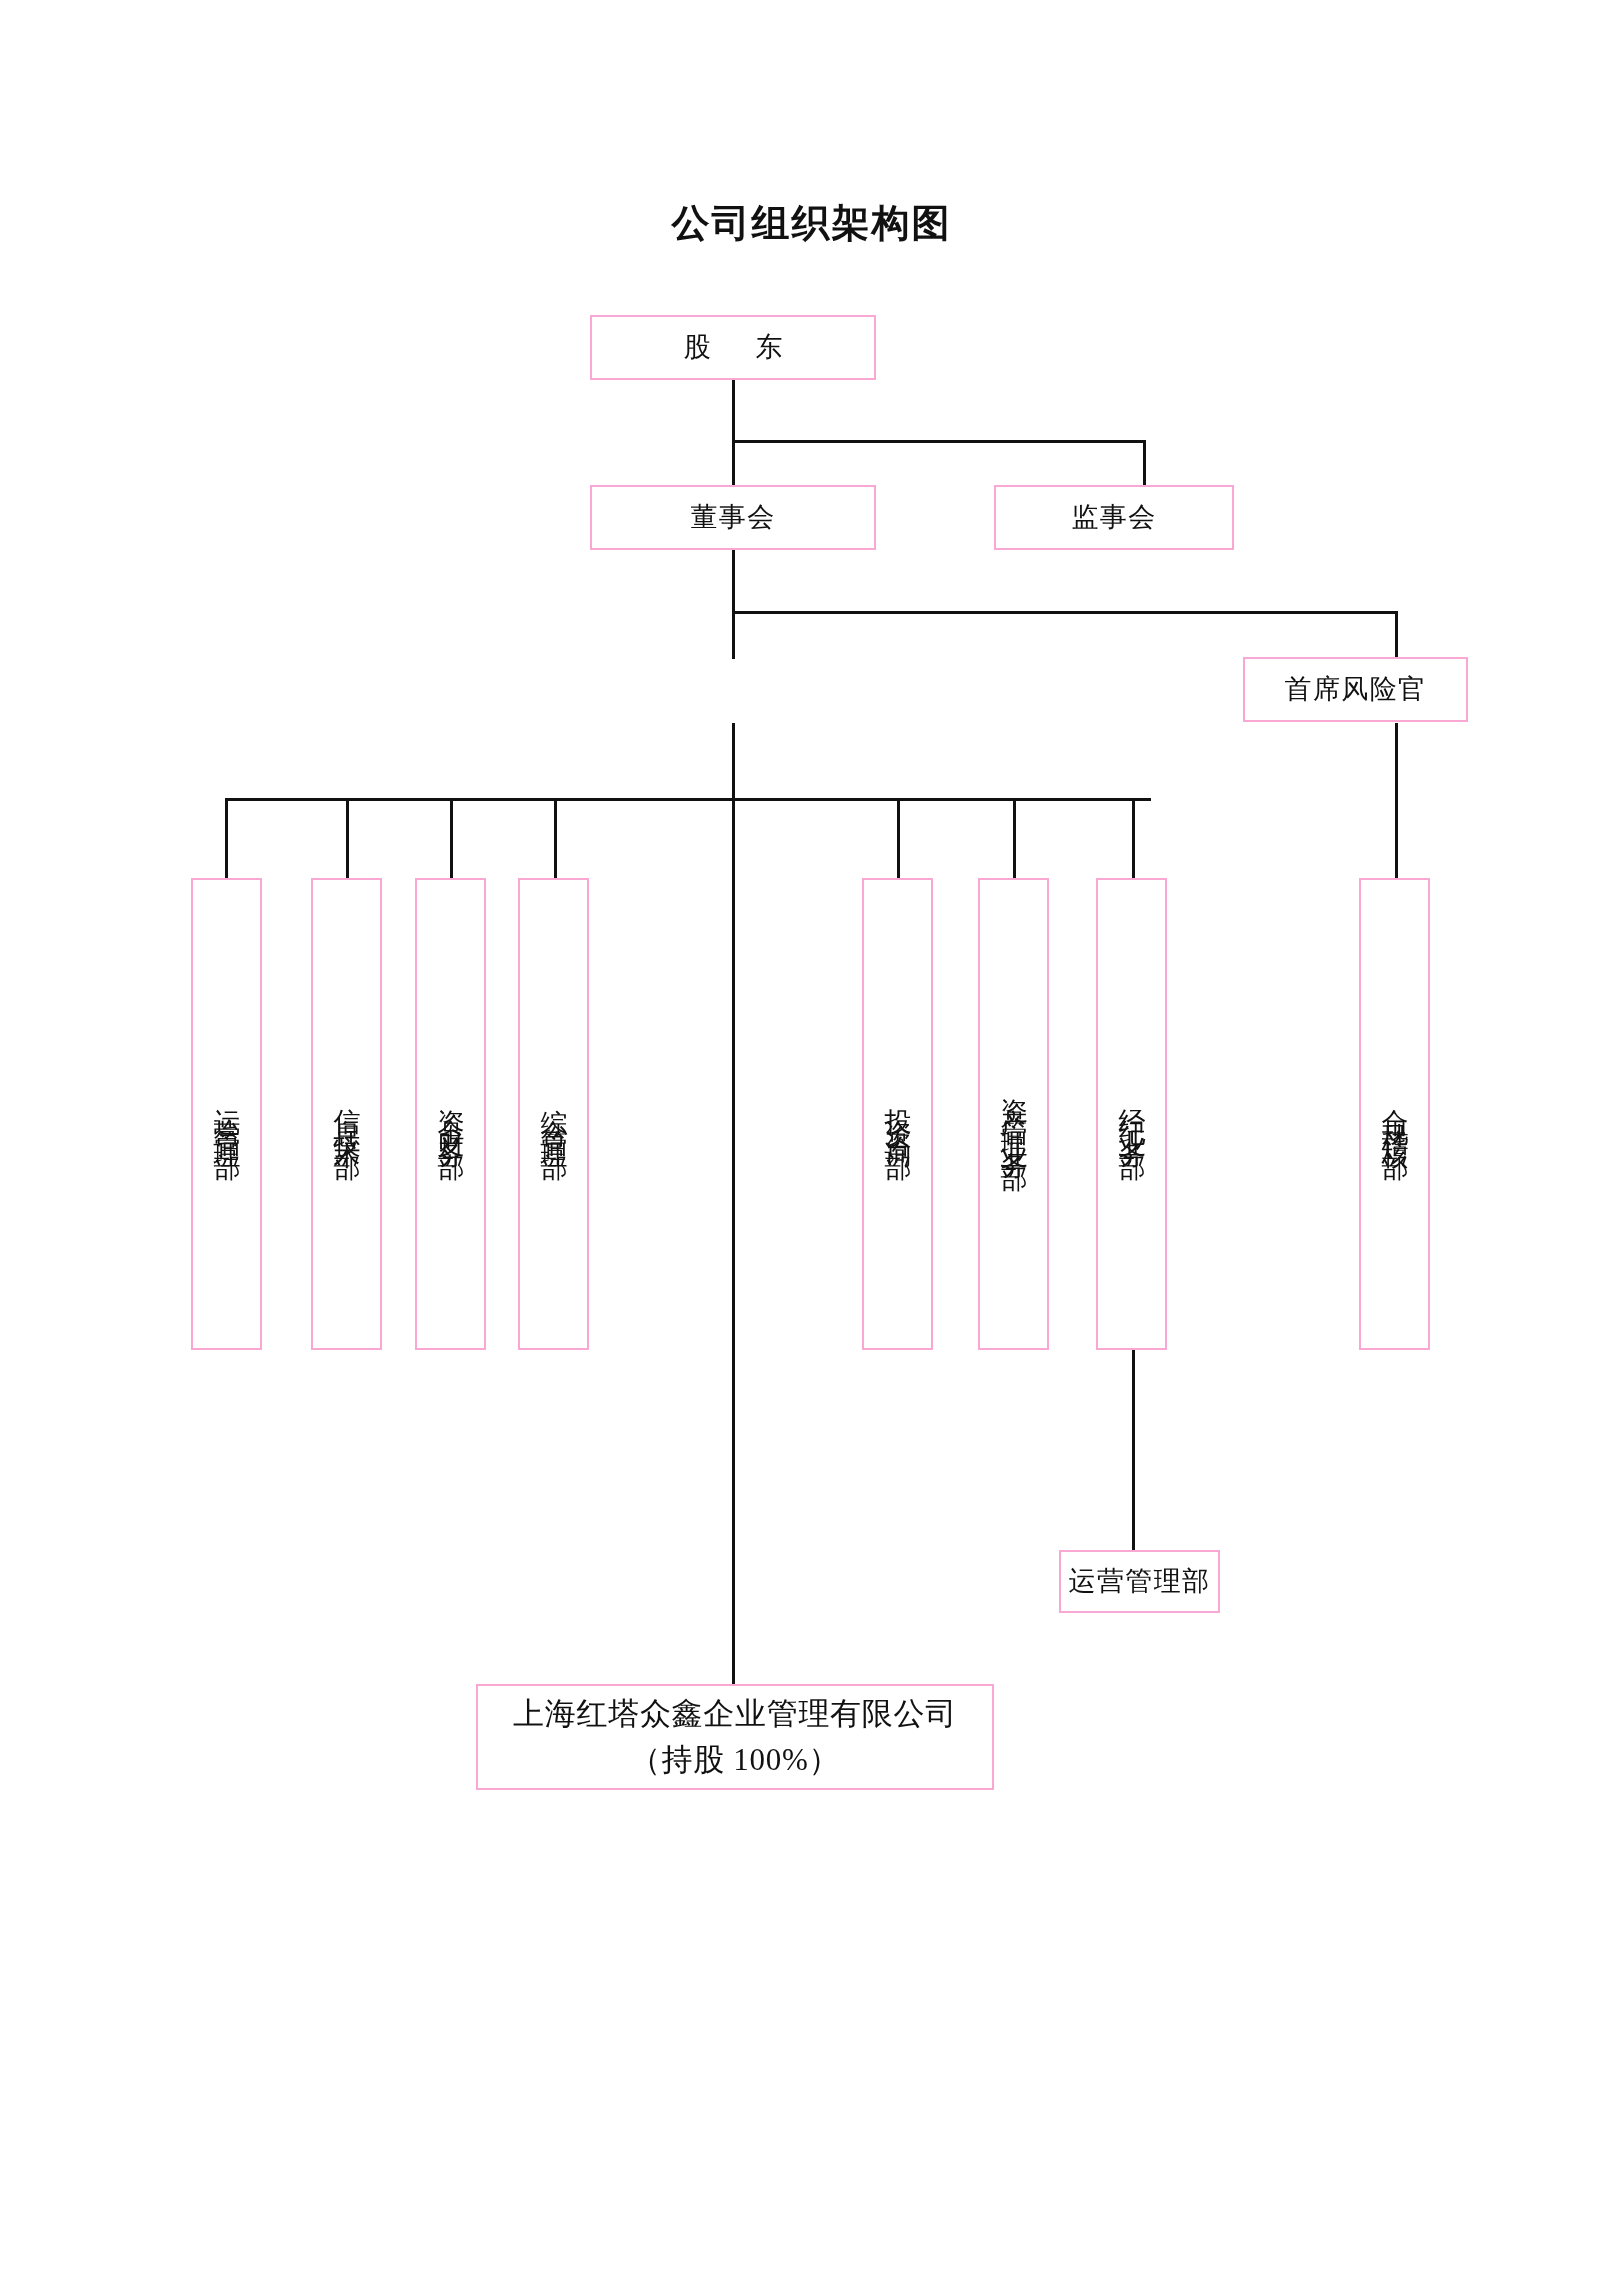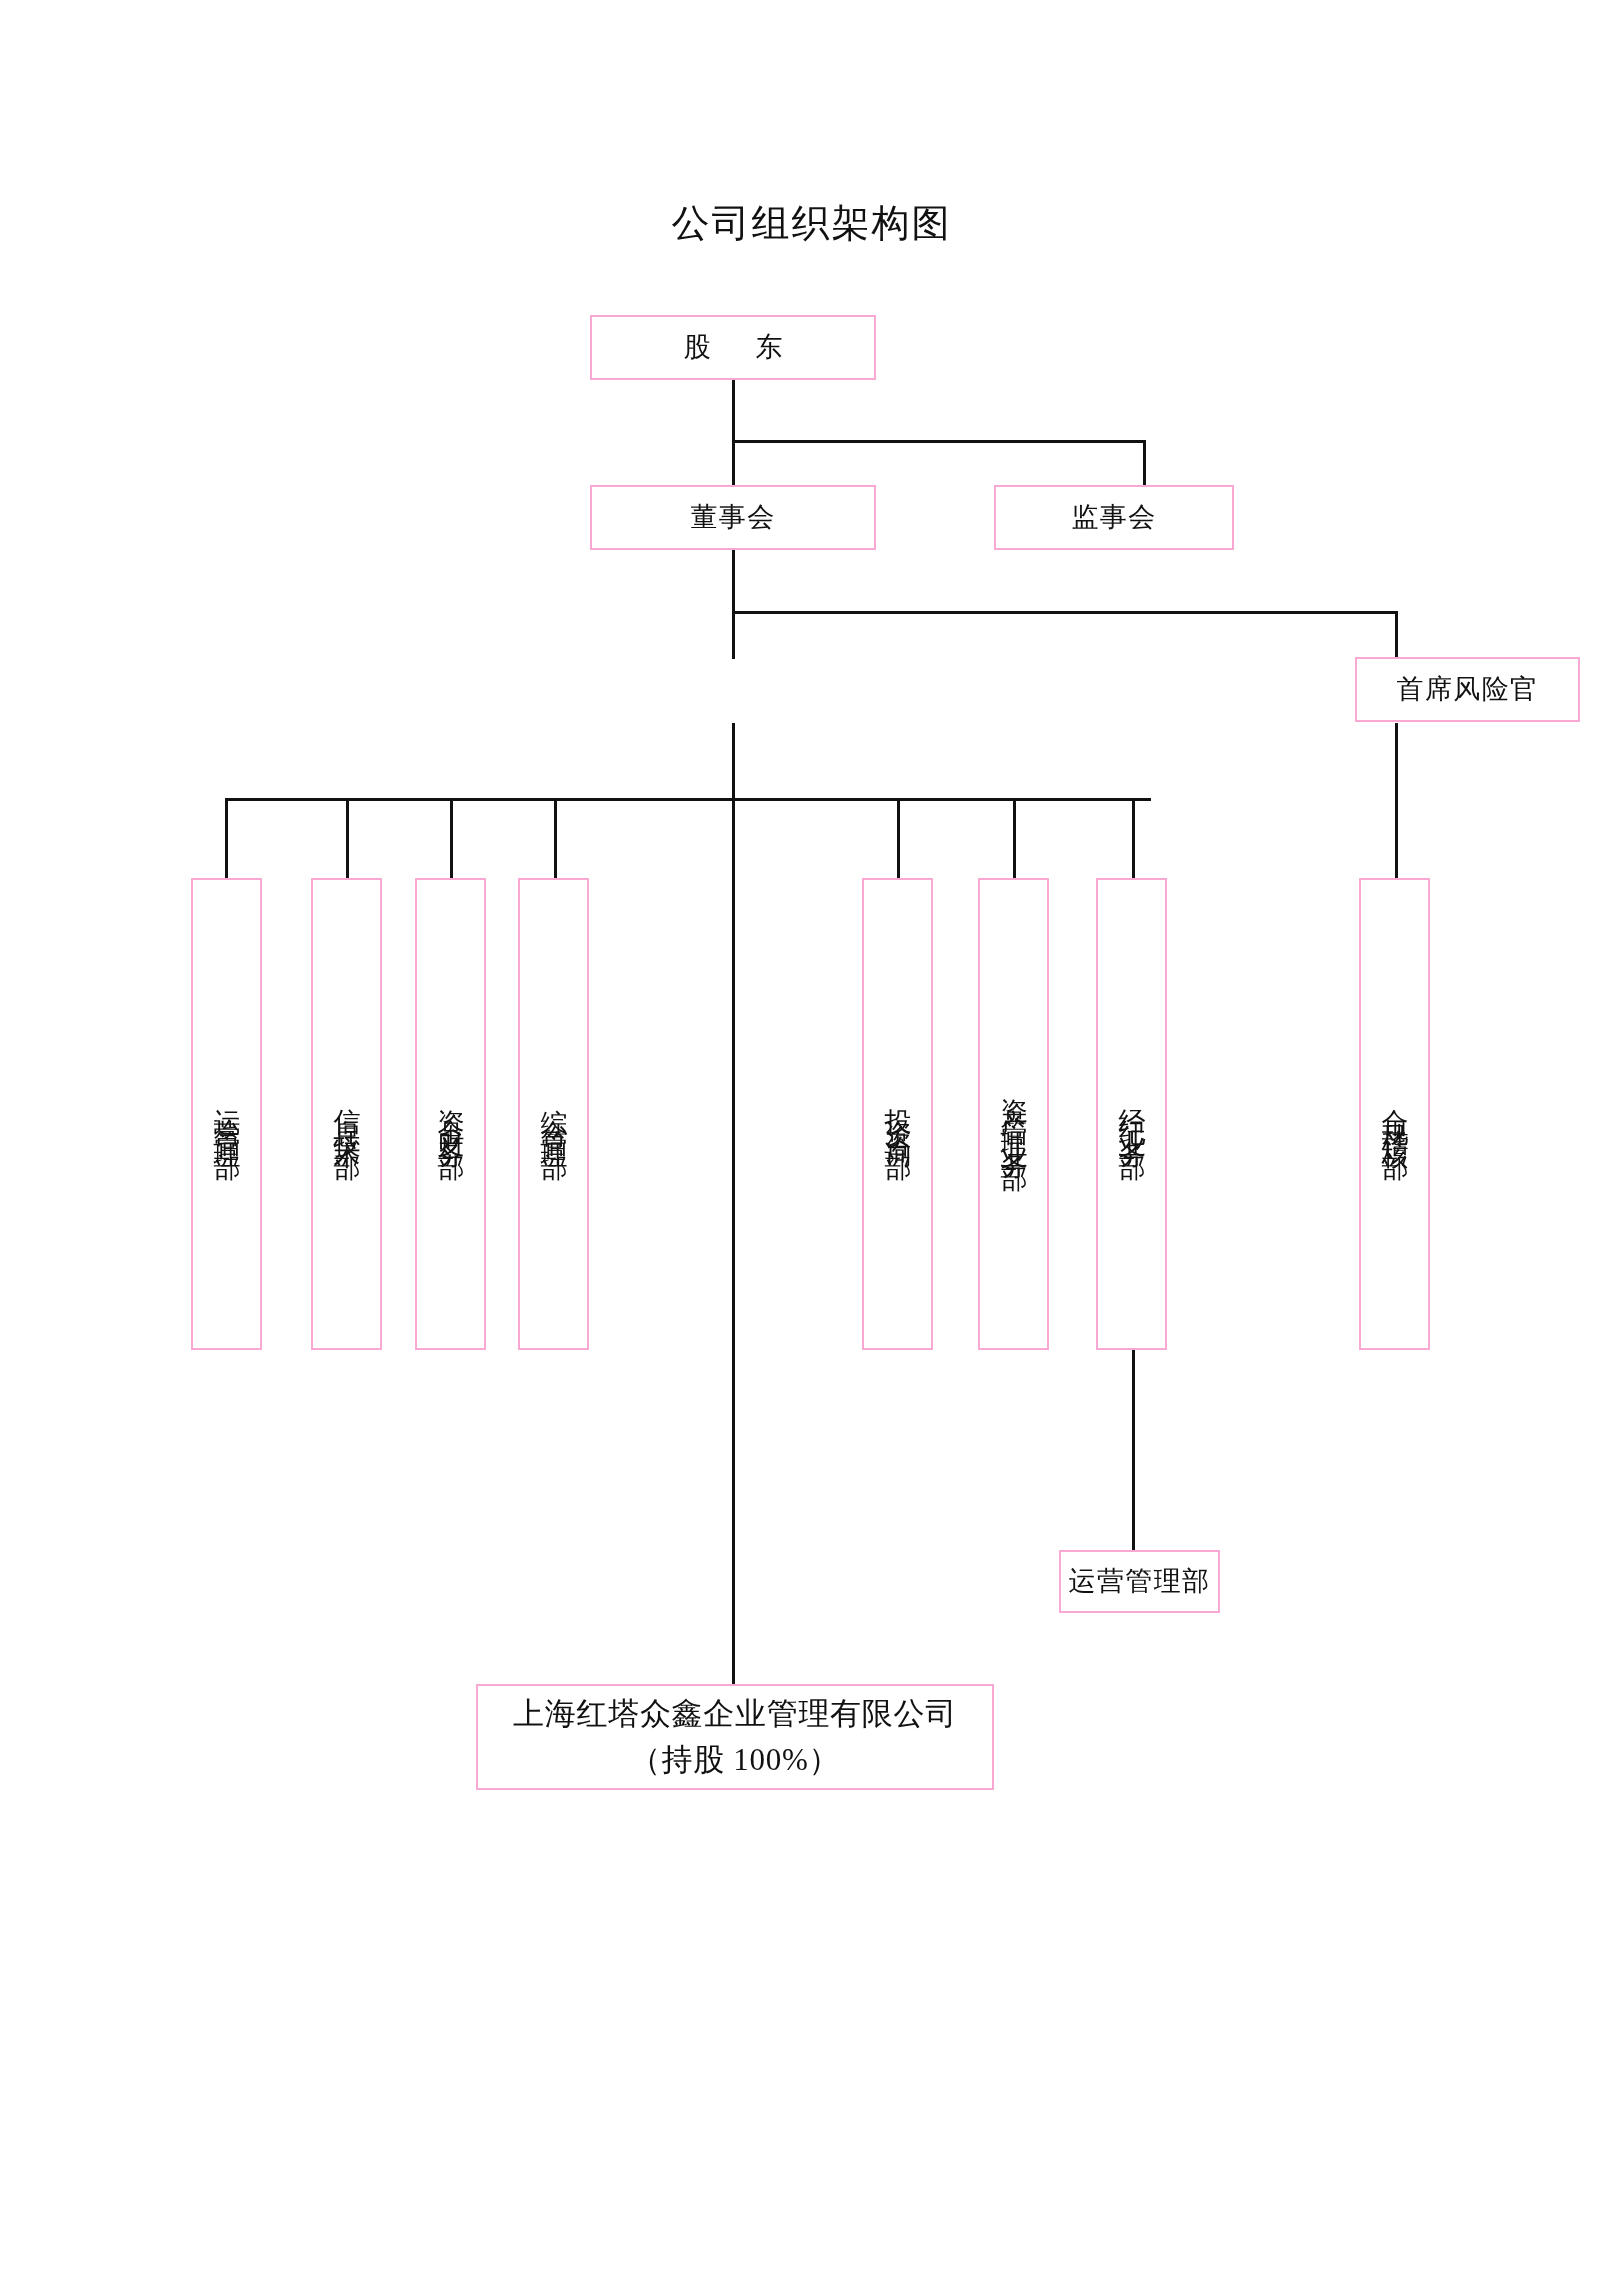--- a/index.html
+++ b/index.html
@@ -27,7 +27,7 @@
     text-align: center;
     font-size: 38px;
     letter-spacing: 2px;
-    font-weight: 400;
+    font-weight: 700;
     color: #111;
   }
   

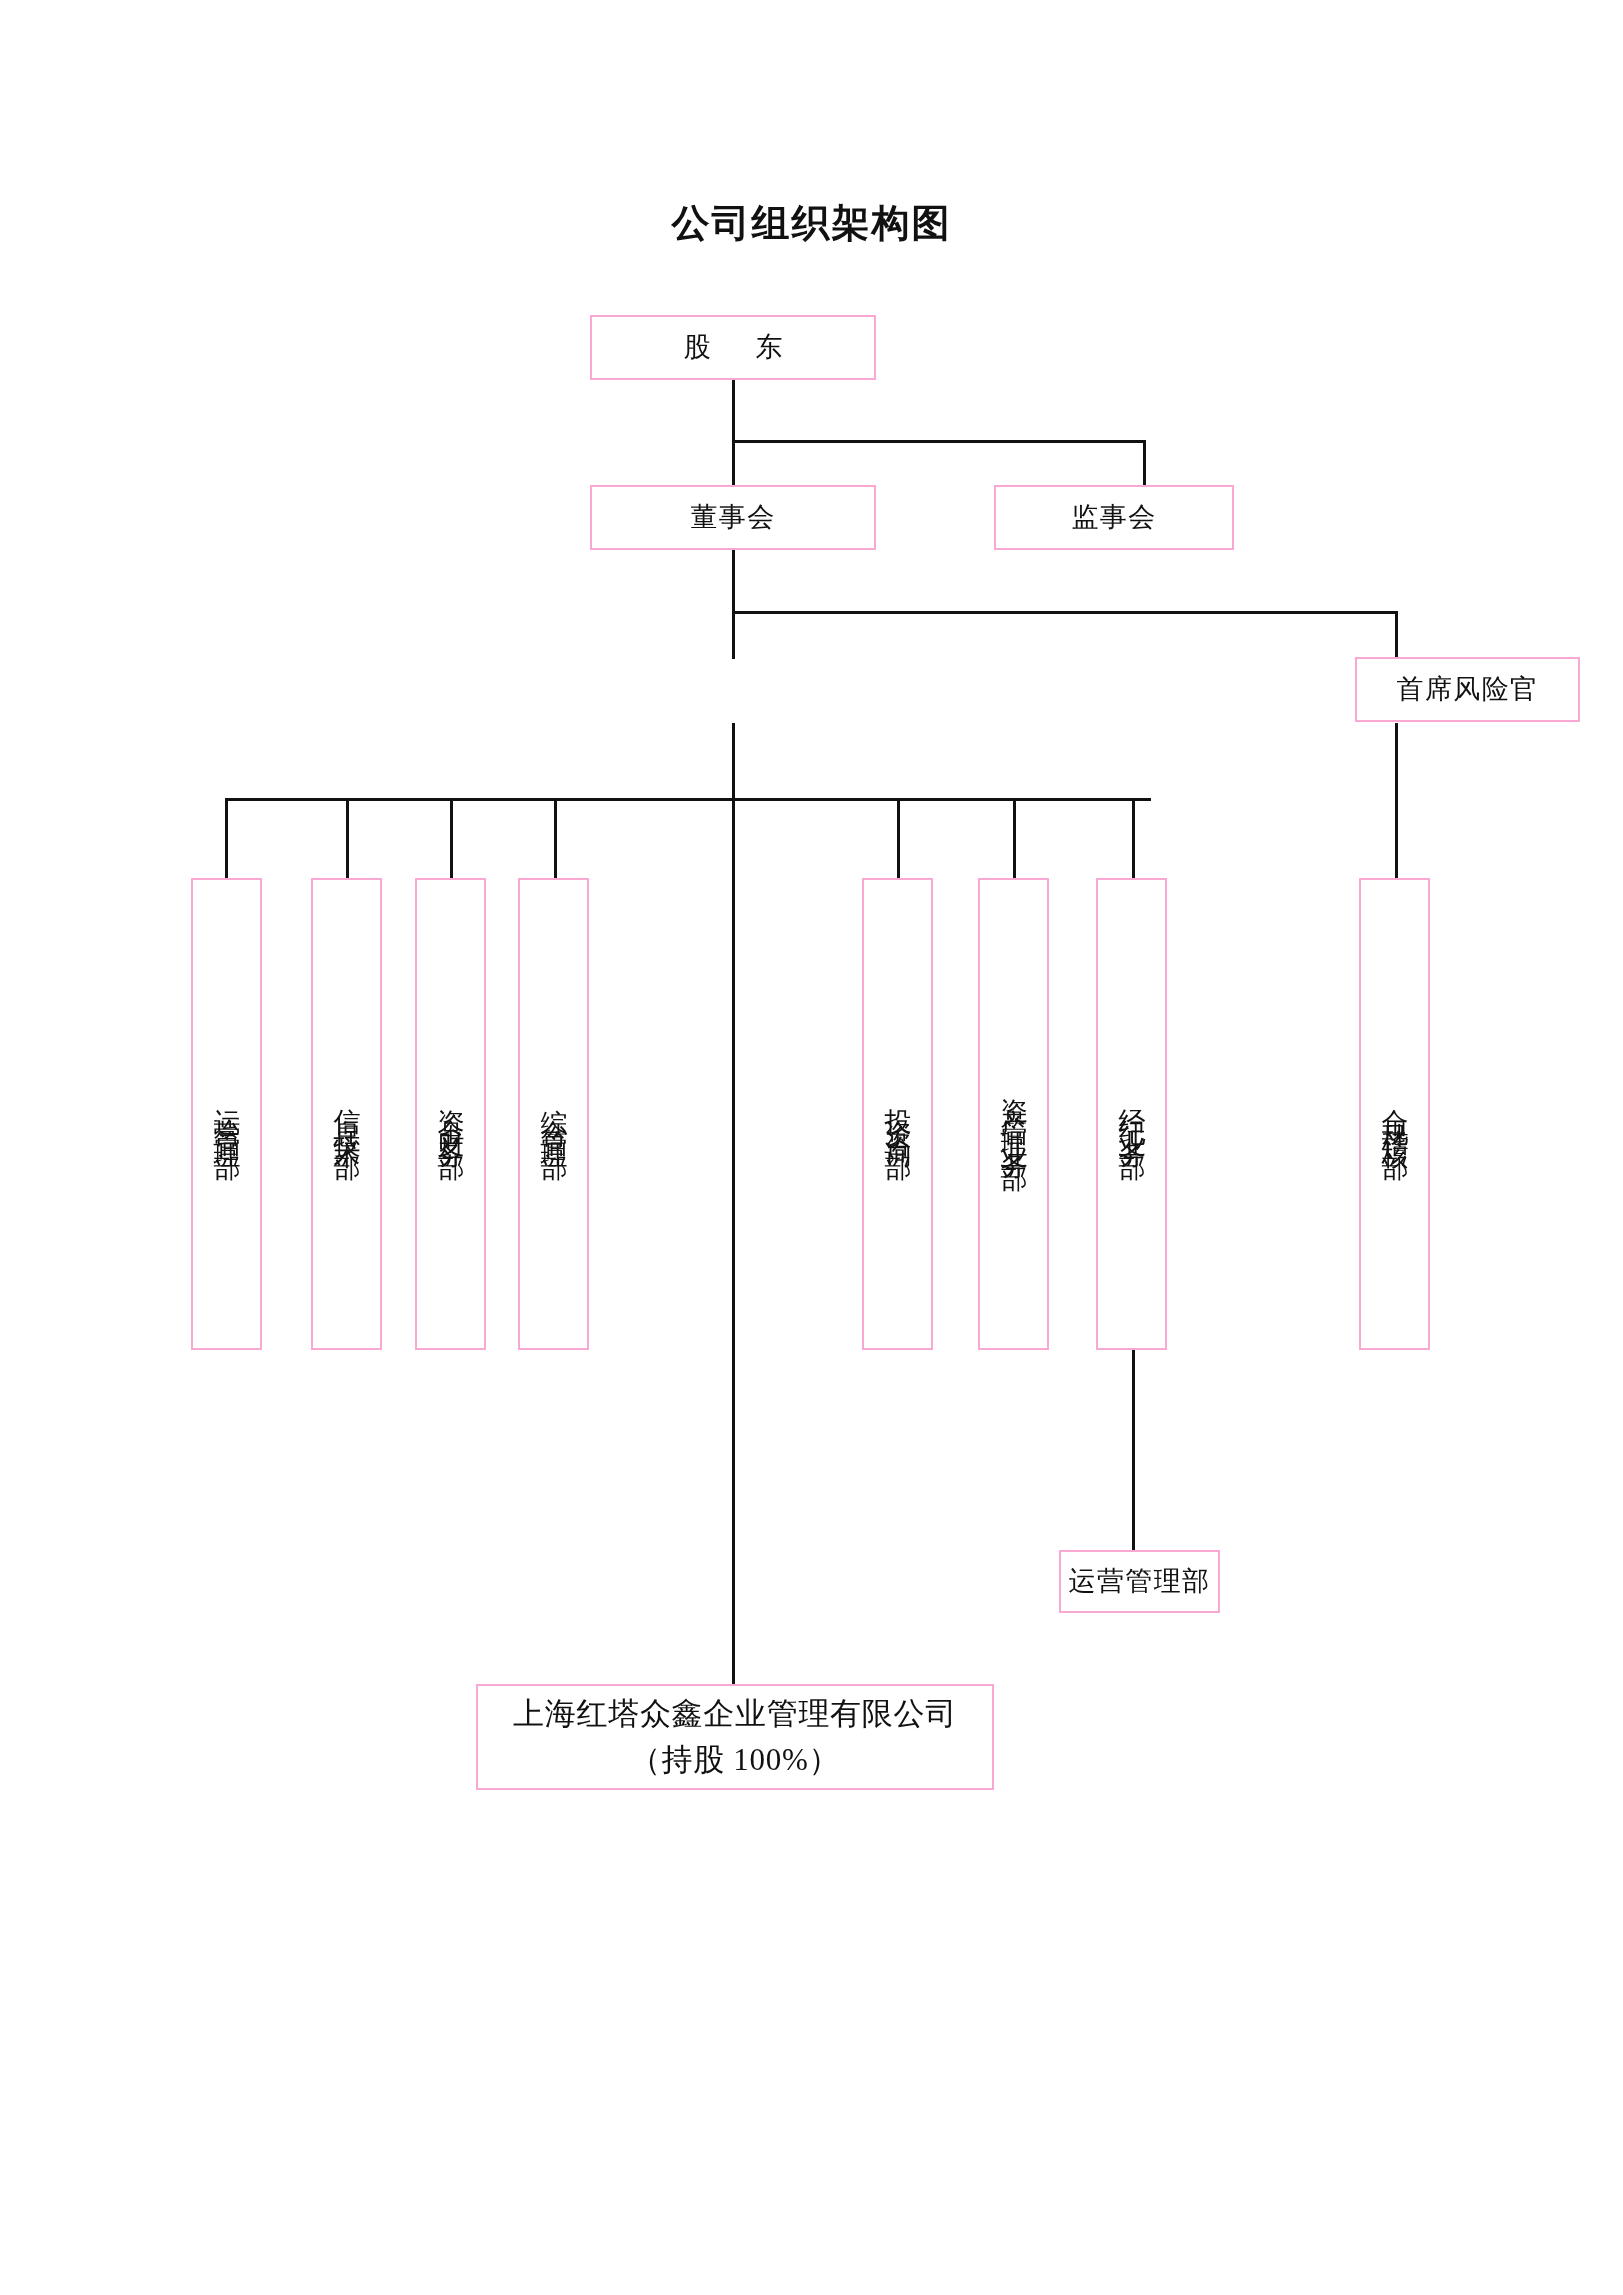--- a/index.html
+++ b/index.html
@@ -122,7 +122,7 @@
   <div class="conn vline" style="left:1395px; top:611px; width:2.7px; height:48px;"></div>
 
 
-  <div class="node h" style="left:1355px; top:657px; width:225px; height:65px;">
+  <div class="node h" style="left:1243px; top:657px; width:225px; height:65px;">
     <span class="label">首席风险官</span>
   </div>
 

